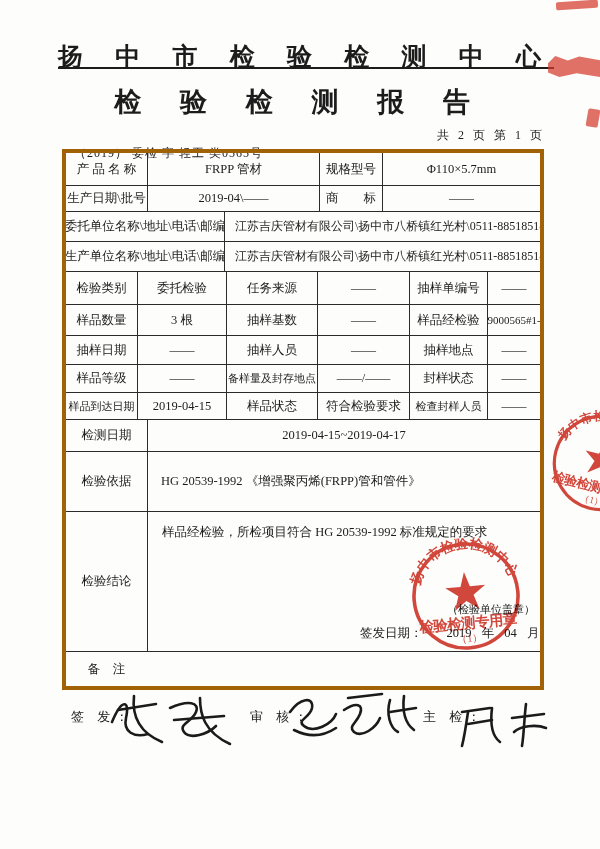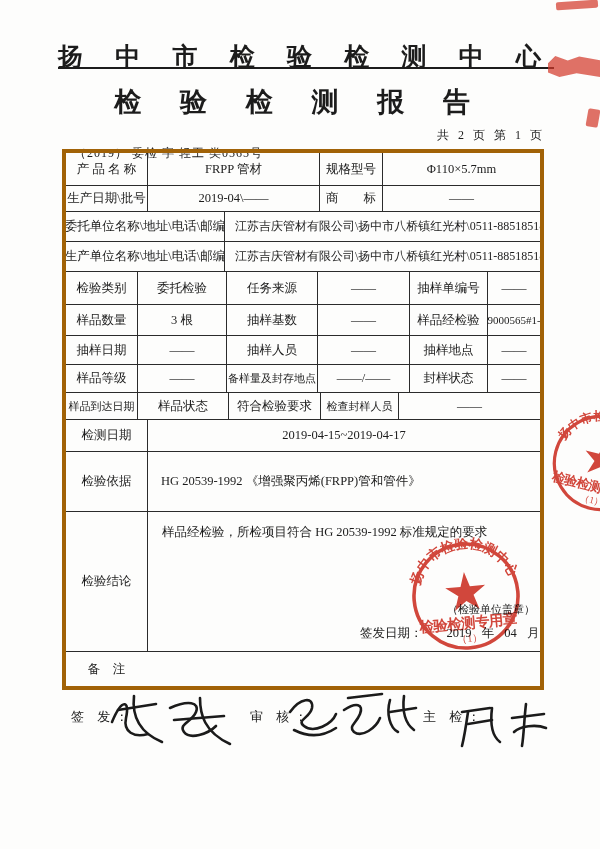--- a/index.html
+++ b/index.html
@@ -120,6 +120,7 @@
 
     <div class="tr" style="height:27px">
       <div class="td c1 sm" style="width:71px">样品到达日期</div>
+      <div class="td" style="width:89px">2019-04-15</div>
       <div class="td" style="width:91px">样品状态</div>
       <div class="td" style="width:92px">符合检验要求</div>
       <div class="td sm" style="width:78px">检查封样人员</div>

